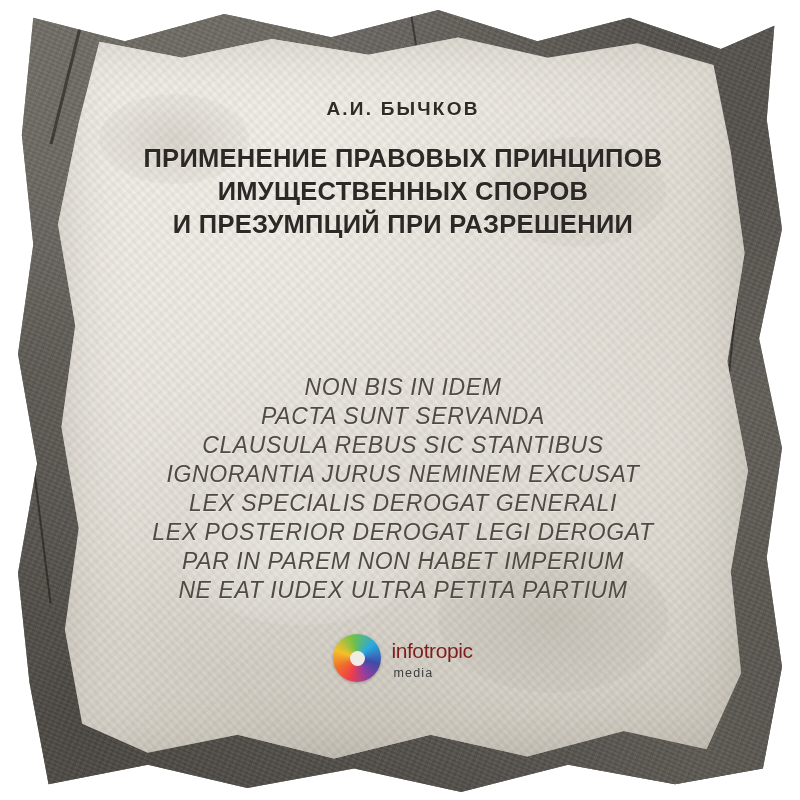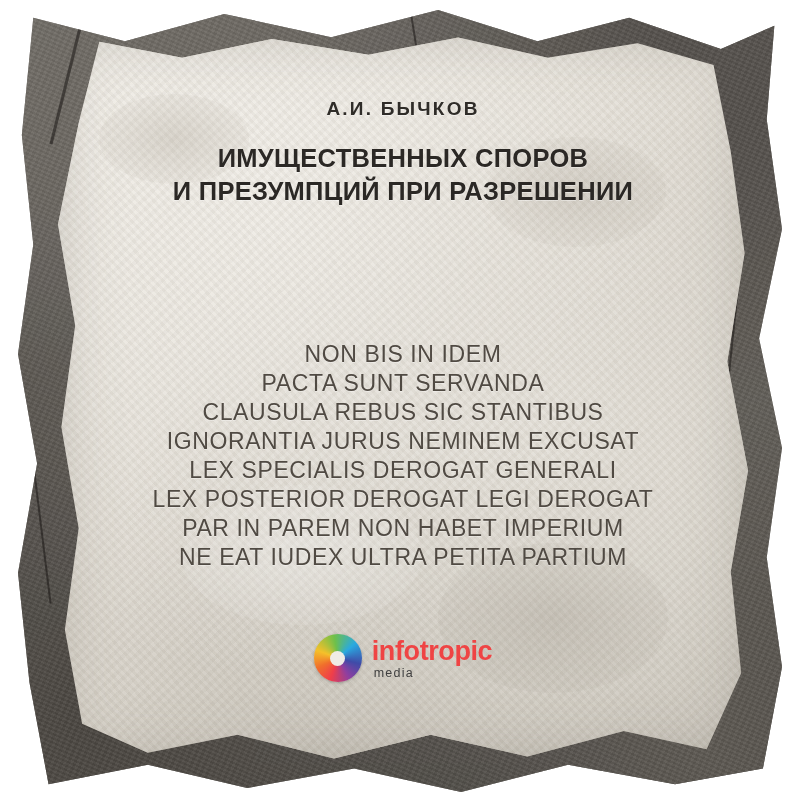--- a/index.html
+++ b/index.html
@@ -226,6 +226,7 @@
     <div class="author">А.И. БЫЧКОВ</div>
 
     <div class="title">
+      <div>ПРИМЕНЕНИЕ ПРАВОВЫХ ПРИНЦИПОВ</div>
       <div>ИМУЩЕСТВЕННЫХ СПОРОВ</div>
       <div>И ПРЕЗУМПЦИЙ ПРИ РАЗРЕШЕНИИ</div>
     </div>

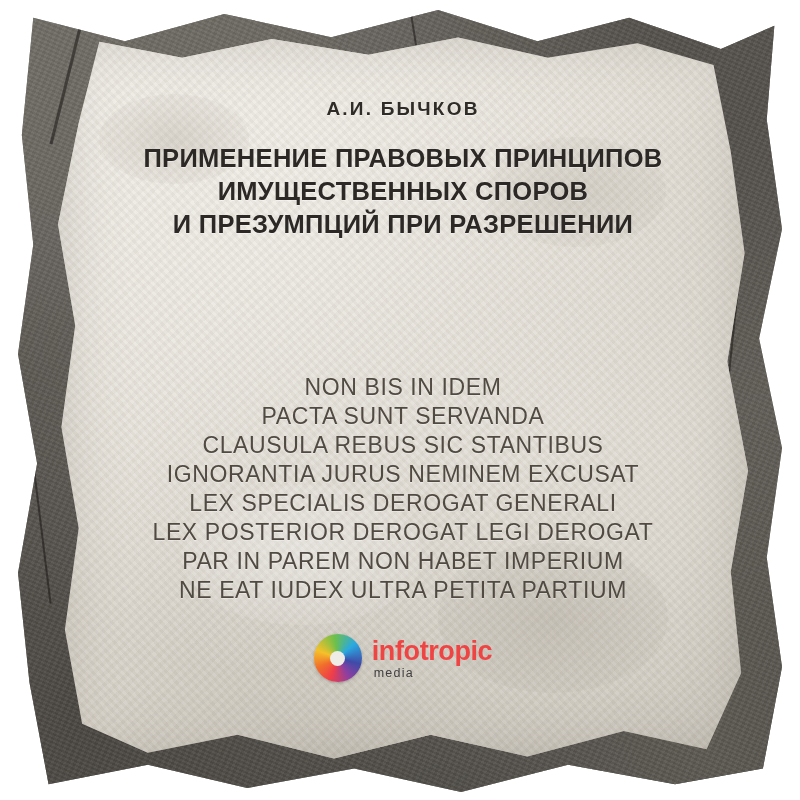--- a/index.html
+++ b/index.html
@@ -136,6 +136,7 @@
     width: 620px;
     text-align: center;
     color: #504a43;
+    font-style: italic;
   }
   .maxim {
     font-size: 23px;

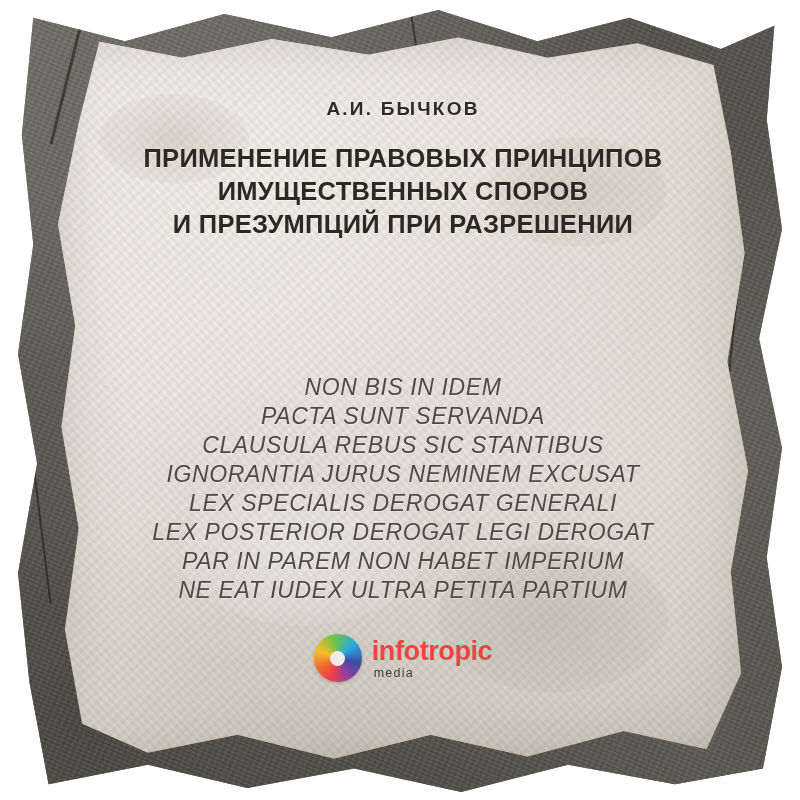--- a/index.html
+++ b/index.html
@@ -186,9 +186,9 @@
     align-items: flex-start;
   }
   .logo-name {
-    font-size: 27px;
-    font-weight: 700;
-    color: #ef4444;
+    font-size: 21px;
+    font-weight: 400;
+    color: #7f1d1d;
     letter-spacing: -0.4px;
     line-height: 28px;
   }

